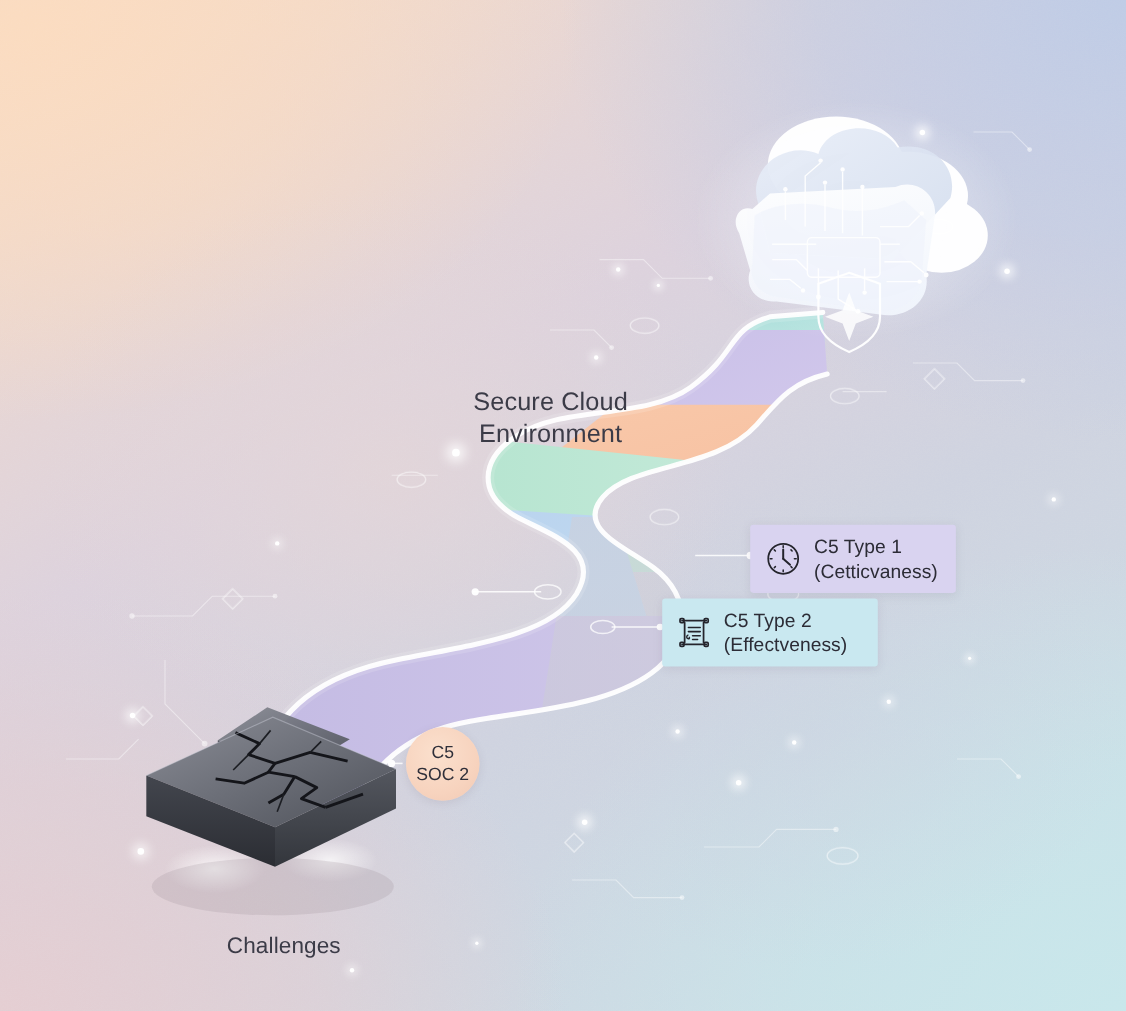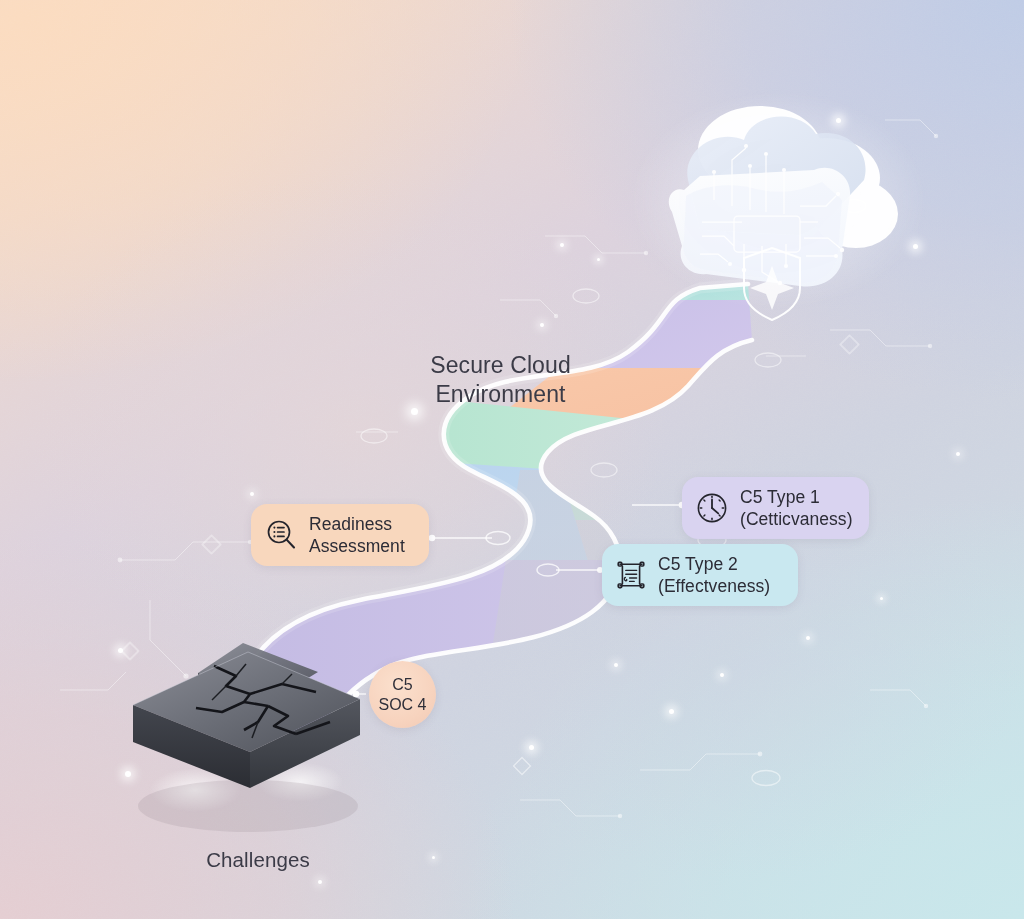--- a/index.html
+++ b/index.html
@@ -71,7 +71,7 @@
     display: flex;
     align-items: center;
     gap: 11px;
-    border-radius: 16px;
+    border-radius: 3px;
     padding: 9px 17px 9px 13px;
     box-sizing: border-box;
     box-shadow: 0 2px 9px rgba(110,100,120,0.13);

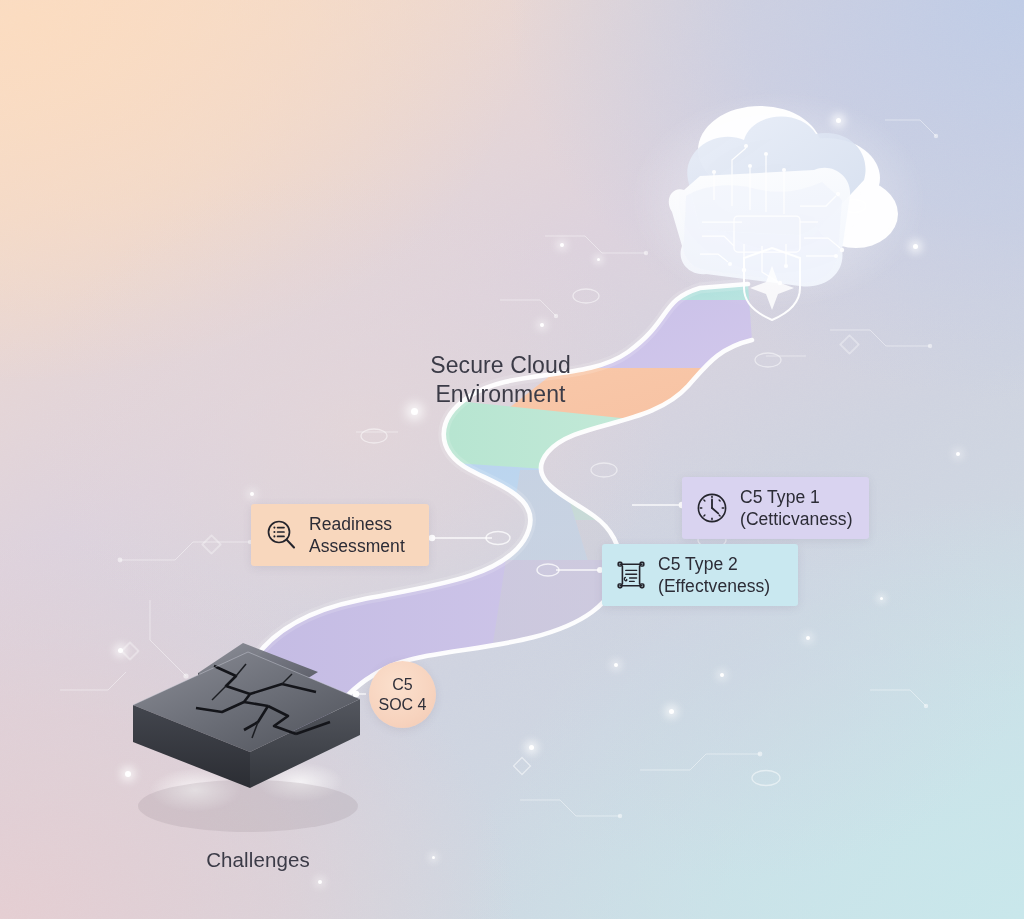--- a/index.html
+++ b/index.html
@@ -447,22 +447,6 @@
 
   <div class="free-label" id="label-challenges">Challenges</div>
 
-  <div class="pill" id="pill-readiness">
-    <span class="pill-icon">
-      <svg width="34" height="34" viewBox="0 0 34 34" fill="none" stroke="#24242c" stroke-width="1.7" stroke-linecap="round">
-        <circle cx="15" cy="14" r="10.5"></circle>
-        <line x1="22.6" y1="21.6" x2="30" y2="29.5" stroke-width="2.1"></line>
-        <circle cx="10.4" cy="9.6" r="1.05" fill="#24242c" stroke="none"></circle>
-        <circle cx="10.4" cy="14" r="1.05" fill="#24242c" stroke="none"></circle>
-        <circle cx="10.4" cy="18.4" r="1.05" fill="#24242c" stroke="none"></circle>
-        <line x1="13.6" y1="9.6" x2="20" y2="9.6"></line>
-        <line x1="13.6" y1="14" x2="20" y2="14"></line>
-        <line x1="13.6" y1="18.4" x2="20" y2="18.4"></line>
-      </svg>
-    </span>
-    <span class="pill-text">Readiness
-Assessment</span>
-  </div>
 
 
   <div class="pill" id="pill-c5-type-1">

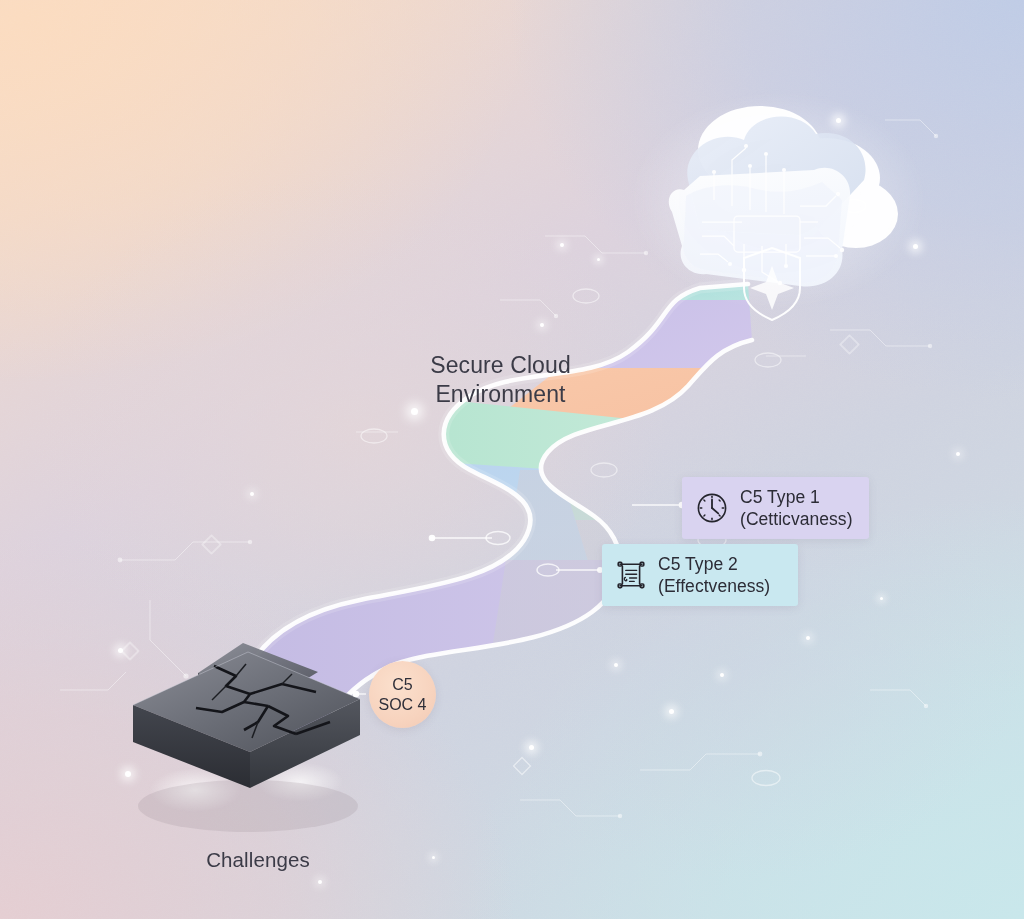--- a/index.html
+++ b/index.html
@@ -501,7 +501,7 @@
 
   <div id="badge-c5-soc2">
     <span>C5
-SOC 4</span>
+SOC 2</span>
   </div>
 
 </div>

